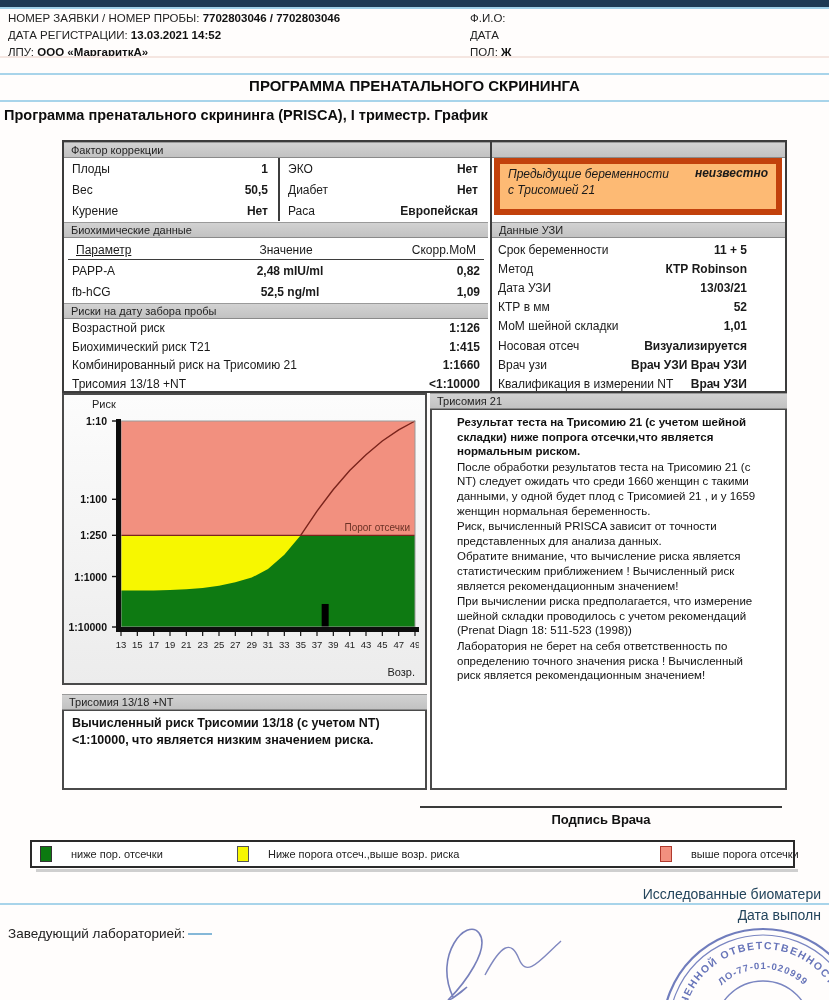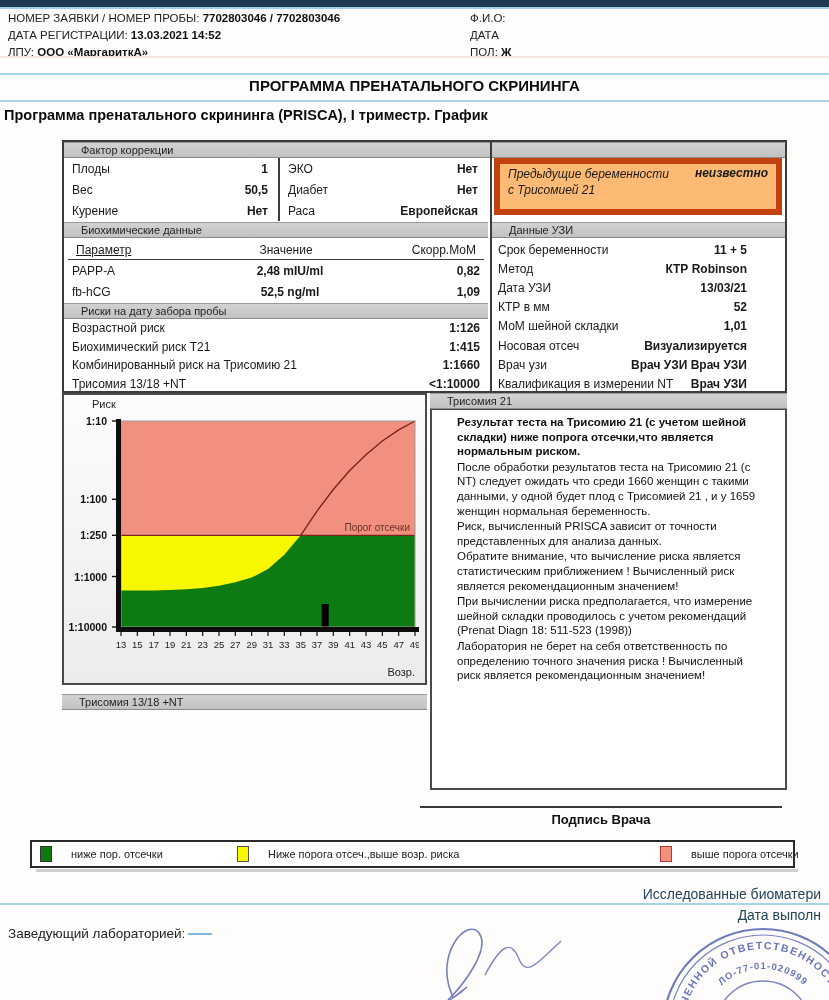--- a/index.html
+++ b/index.html
@@ -17,7 +17,7 @@
   .outer{position:absolute;left:62px;top:140px;width:725px;height:253px;border:2px solid #3c3c3c;box-sizing:border-box;background:#fff;}
   .vdiv{position:absolute;background:#3c3c3c;width:2px;z-index:5;}
   .sechdr{position:absolute;background:linear-gradient(#d2d2d2,#c2c2c2);border-top:1px solid #9a9a9a;border-bottom:1px solid #8a8a8a;
-          font-size:11px;color:#1f1f1f;line-height:15px;padding-left:17px;box-sizing:border-box;height:16px;z-index:2;}
+          font-size:11px;color:#1f1f1f;line-height:15px;padding-left:7px;box-sizing:border-box;height:16px;z-index:2;}
   .kv{display:flex;justify-content:space-between;align-items:center;padding:0 8px;font-size:12px;}
   .kv .v{font-weight:bold;text-align:right;}
   .stack{position:absolute;}

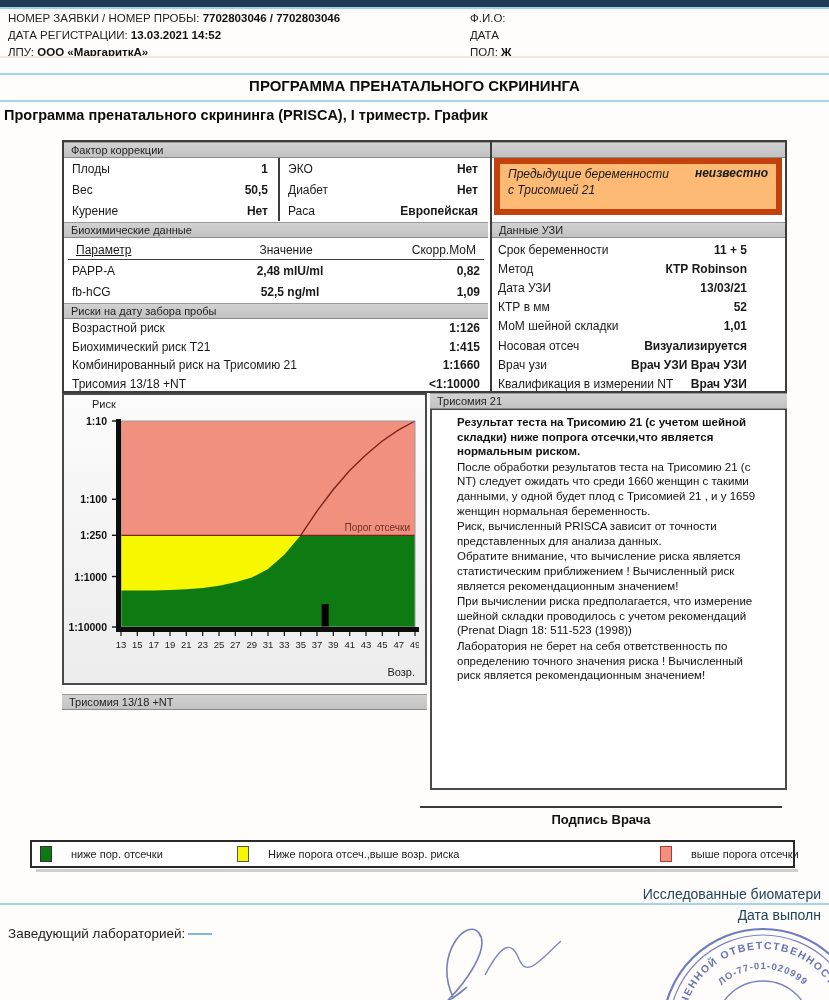--- a/index.html
+++ b/index.html
@@ -281,6 +281,7 @@
   </div>
 
   <div class="sechdr" style="left:62px;top:694px;width:365px">Трисомия 13/18 +NT</div>
+  <div class="t1318box">Вычисленный риск Трисомии 13/18 (с учетом NT) &lt;1:10000, что является низким значением риска.</div>
 
   <div class="signline"></div>
   <div class="signlabel">Подпись Врача</div>

